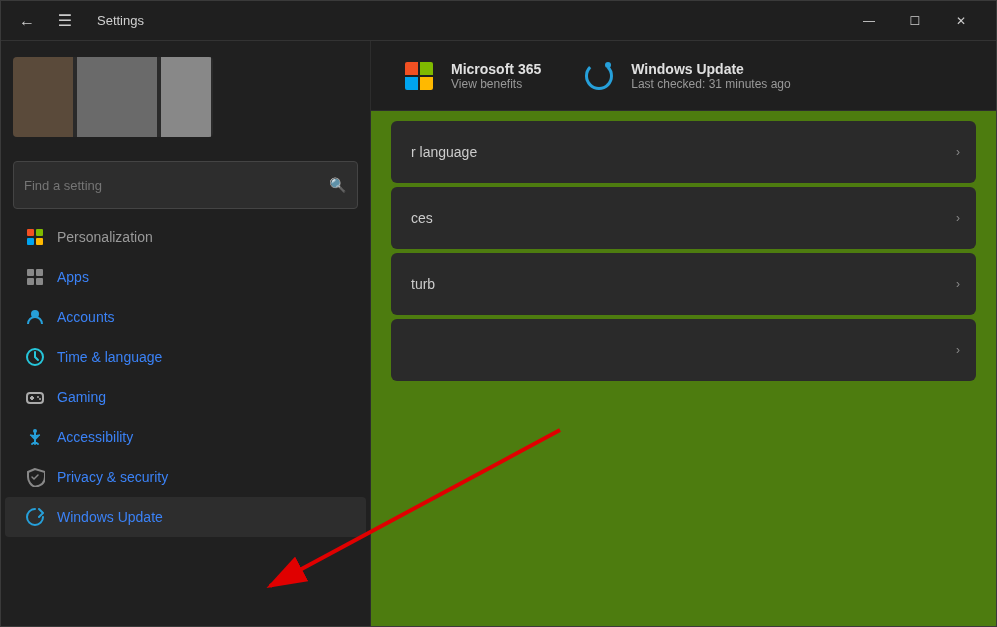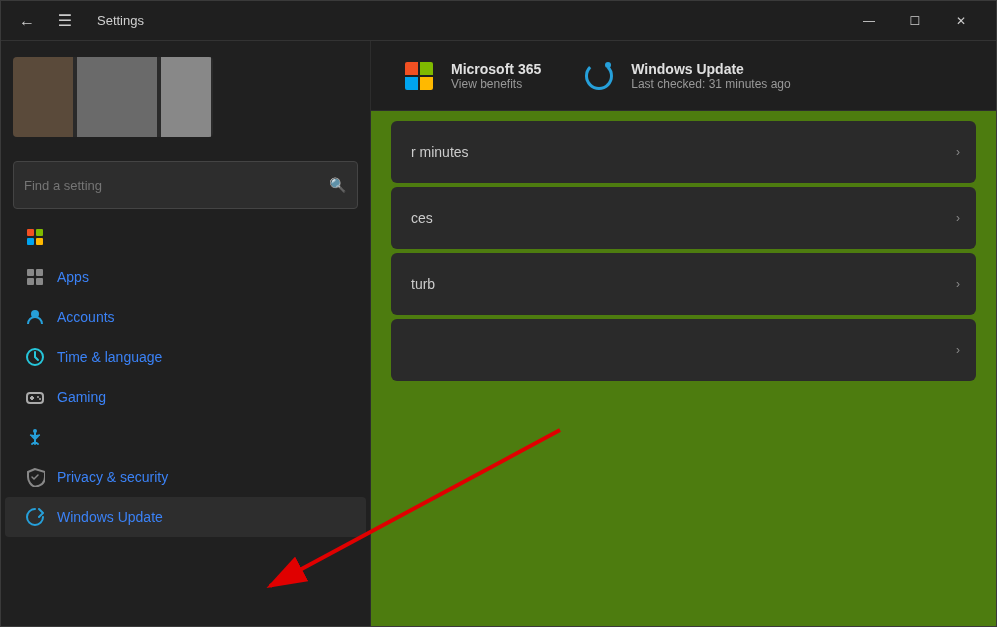--- a/index.html
+++ b/index.html
@@ -465,7 +465,7 @@
 
       <div class="main-content">
         <div class="content-row">
-          <span class="content-row-text">r minutes</span>
+          <span class="content-row-text">r language</span>
           <span class="content-row-chevron">›</span>
         </div>
         <div class="content-row">

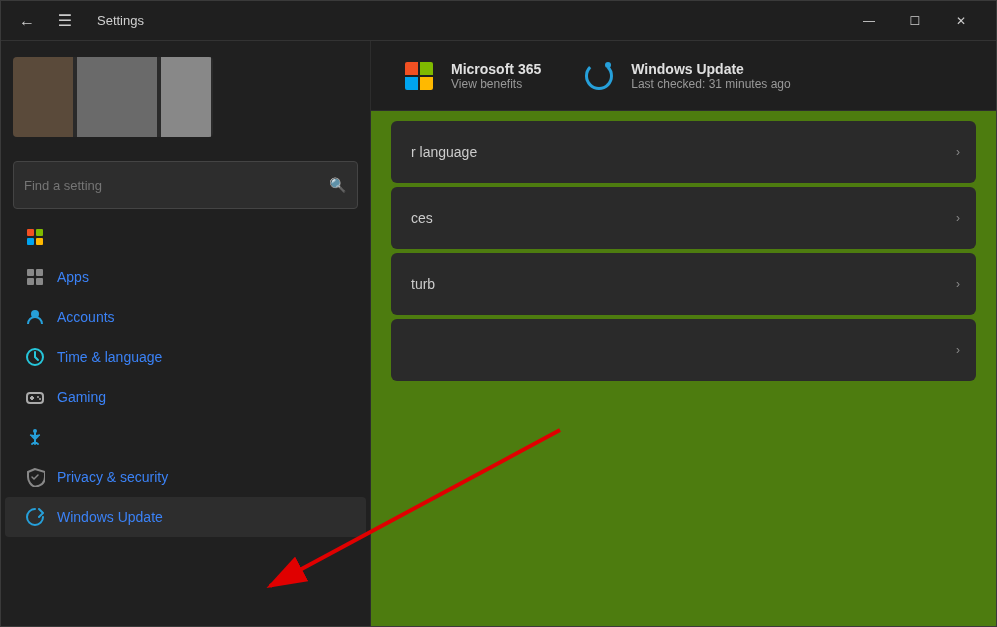--- a/index.html
+++ b/index.html
@@ -355,6 +355,7 @@
             <rect x="11" y="11" width="7" height="7" rx="1" fill="#ffb900"></rect>
           </svg>
         </span>
+        <span class="nav-label">Personalization</span>
       </div>
 
       <div class="nav-item">

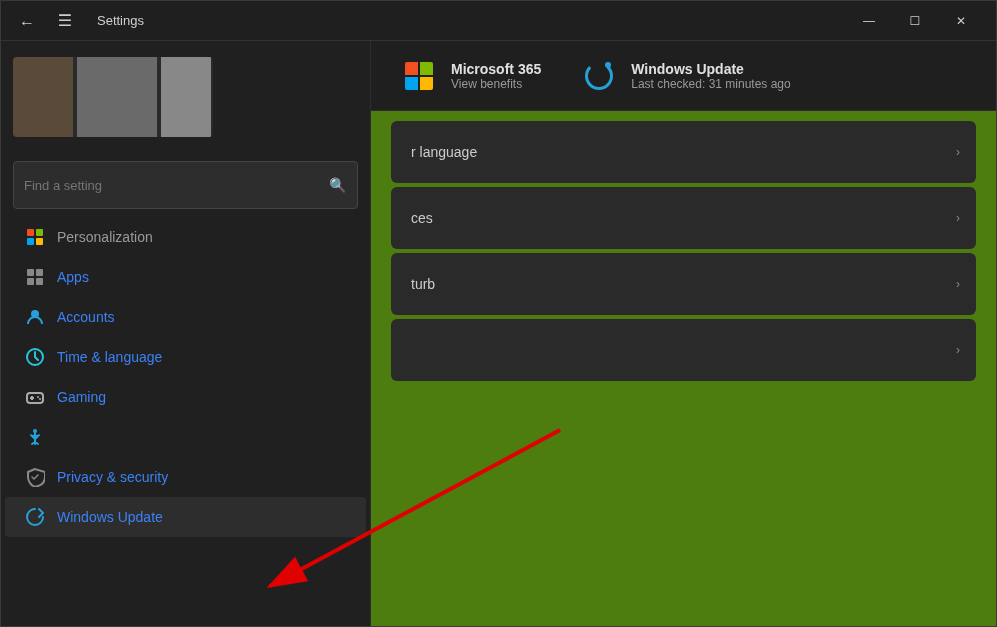--- a/index.html
+++ b/index.html
@@ -411,6 +411,7 @@
             <path d="M5 8l5 1 5-1" stroke="#26a0da" stroke-width="1.5"></path>
           </svg>
         </span>
+        <span class="nav-label">Accessibility</span>
       </div>
 
       <div class="nav-item">

